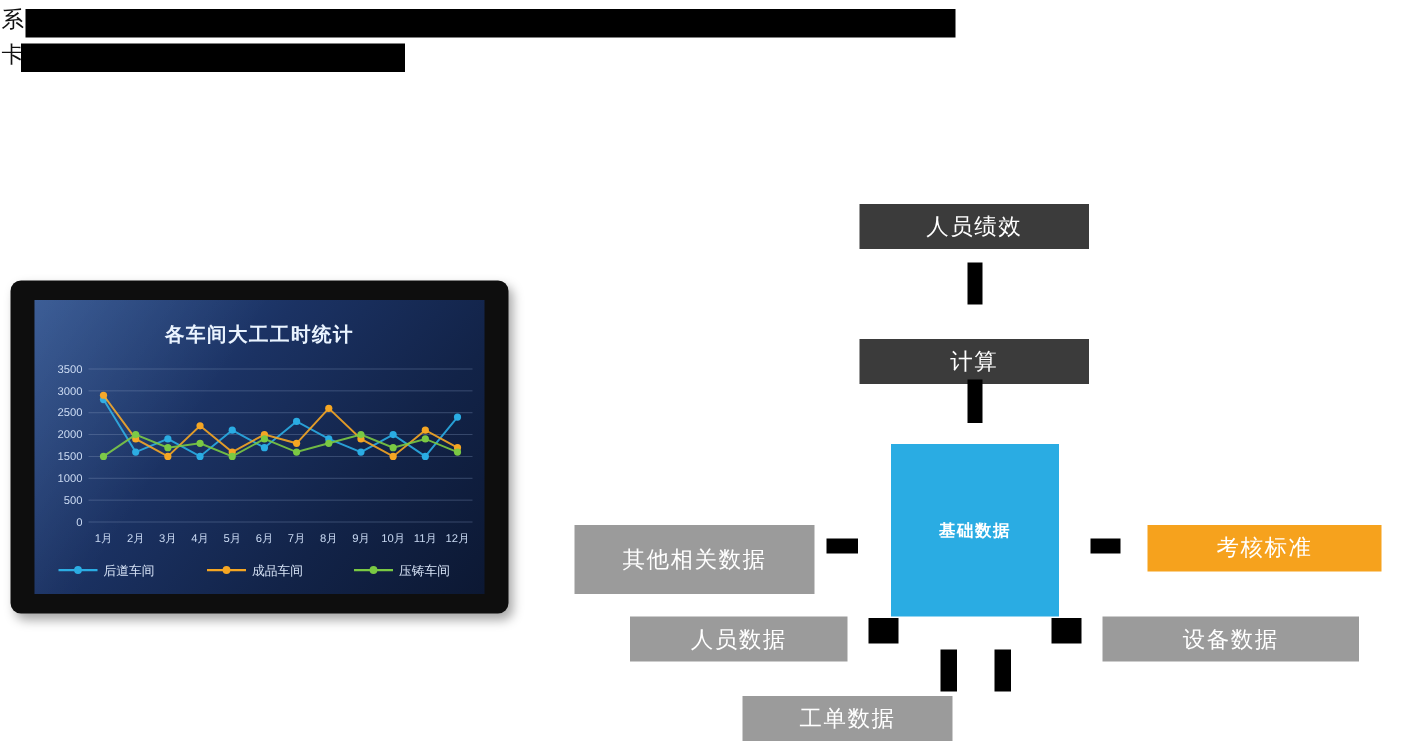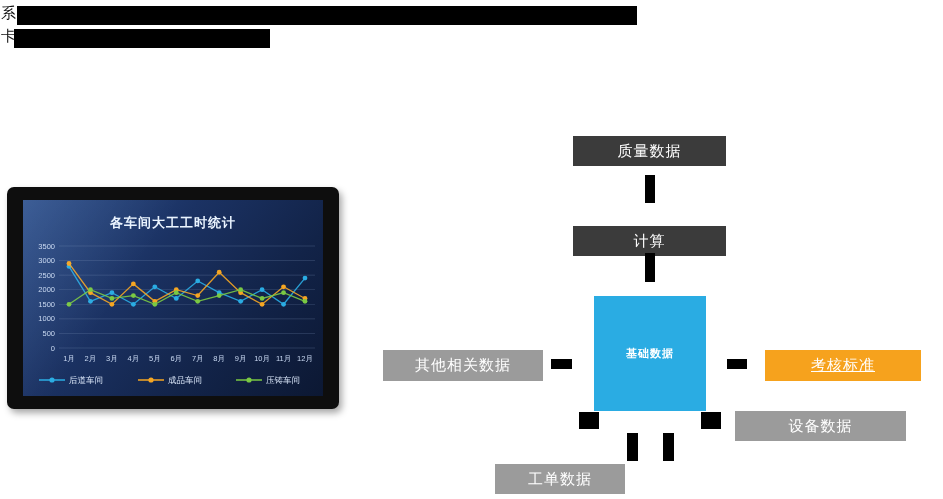--- a/index.html
+++ b/index.html
@@ -123,7 +123,7 @@
     </div>
   </div>
 
-  <div class="box dark" style="left:573px;top:136px;width:153px;height:30px;">质量数据</div>
+  <div class="box dark" style="left:573px;top:136px;width:153px;height:30px;">人员绩效</div>
 
   <div class="connector" style="left:645px;top:175px;width:10px;height:28px;"></div>
 

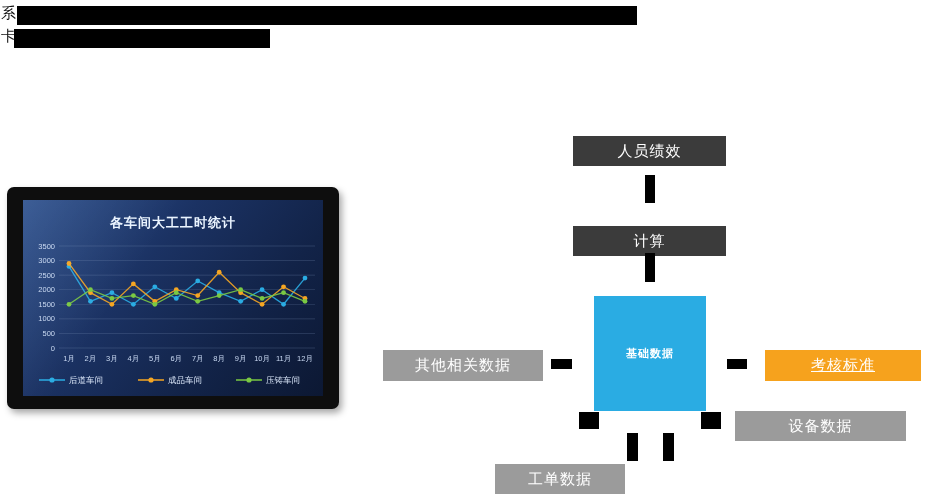--- a/index.html
+++ b/index.html
@@ -133,7 +133,7 @@
 
   <div class="box blue" style="left:594px;top:296px;width:112px;height:115px;">基础数据</div>
 
-  <div class="box gray" style="left:383px;top:350px;width:160px;height:31px;">其他相关数据</div>
+  <div class="box gray" style="left:383px;top:350px;width:160px;height:46px;">其他相关数据</div>
   <div class="connector" style="left:551px;top:359px;width:21px;height:10px;"></div>
 
   <div class="connector" style="left:727px;top:359px;width:20px;height:10px;"></div>

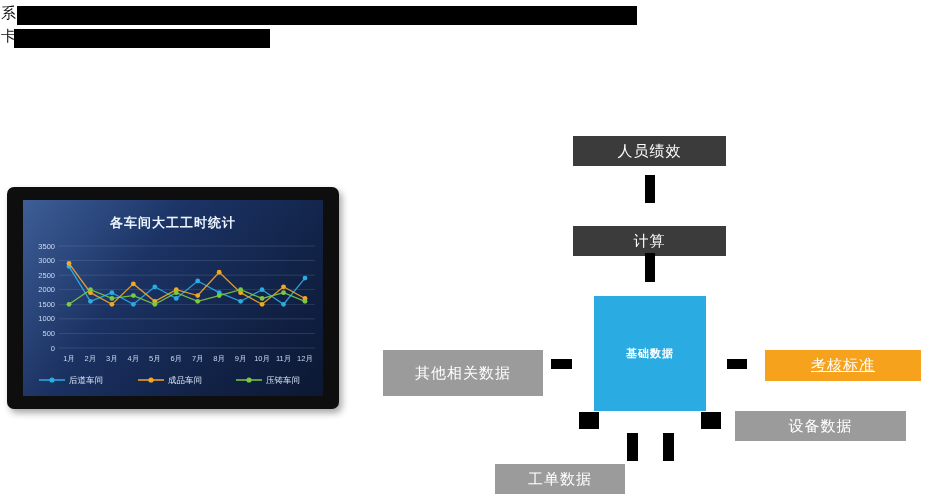--- a/index.html
+++ b/index.html
@@ -26,7 +26,7 @@
   .dark{background:var(--c-dark,#3b3b3b);}
   .gray{background:var(--c-gray,#9b9b9b);}
   .blue{background:var(--c-blue,#2aace3);font-size:11px;font-weight:bold;}
-  .orange{background:var(--c-orange,#f6a21d);text-decoration:underline;}
+  .orange{background:var(--c-orange,#f6a21d);}
   .connector{position:absolute;background:var(--c-connector,#000);}
 </style>
 </head>

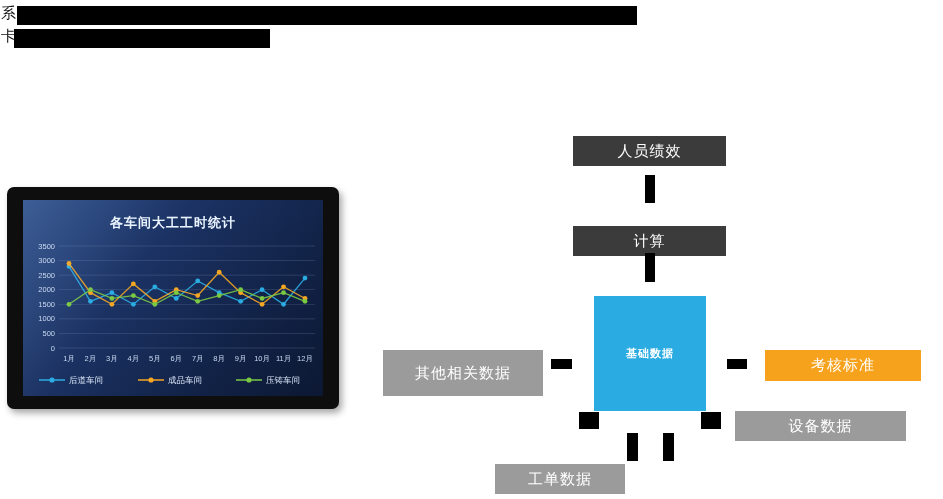--- a/index.html
+++ b/index.html
@@ -139,6 +139,7 @@
   <div class="connector" style="left:727px;top:359px;width:20px;height:10px;"></div>
   <div class="box orange" style="left:765px;top:350px;width:156px;height:31px;">考核标准</div>
 
+  <div class="box gray" style="left:420px;top:411px;width:145px;height:30px;">人员数据</div>
   <div class="connector" style="left:579px;top:412px;width:20px;height:17px;"></div>
 
   <div class="connector" style="left:701px;top:412px;width:20px;height:17px;"></div>

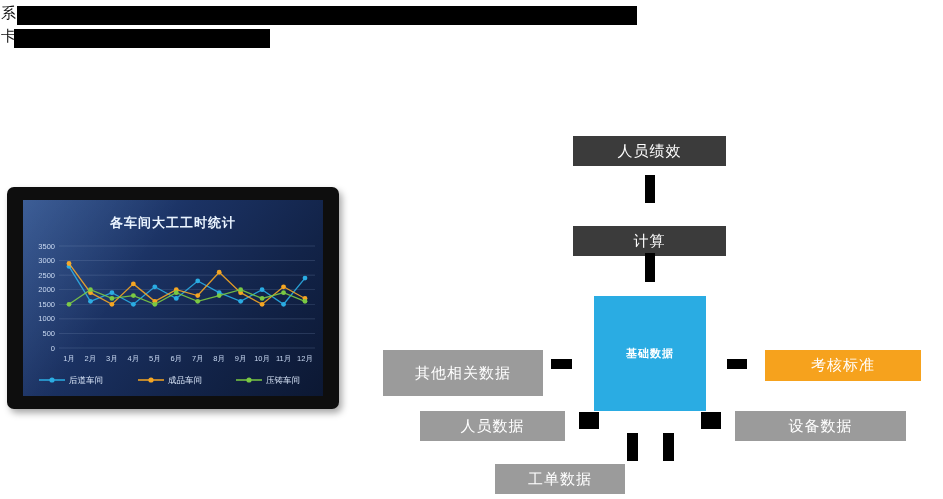--- a/index.html
+++ b/index.html
@@ -148,7 +148,7 @@
   <div class="connector" style="left:627px;top:433px;width:11px;height:28px;"></div>
   <div class="connector" style="left:663px;top:433px;width:11px;height:28px;"></div>
 
-  <div class="box gray" style="left:495px;top:464px;width:130px;height:30px;">工单数据</div>
+  <div class="box gray" style="left:495px;top:464px;width:140px;height:30px;">工单数据</div>
 
 </div>
 

